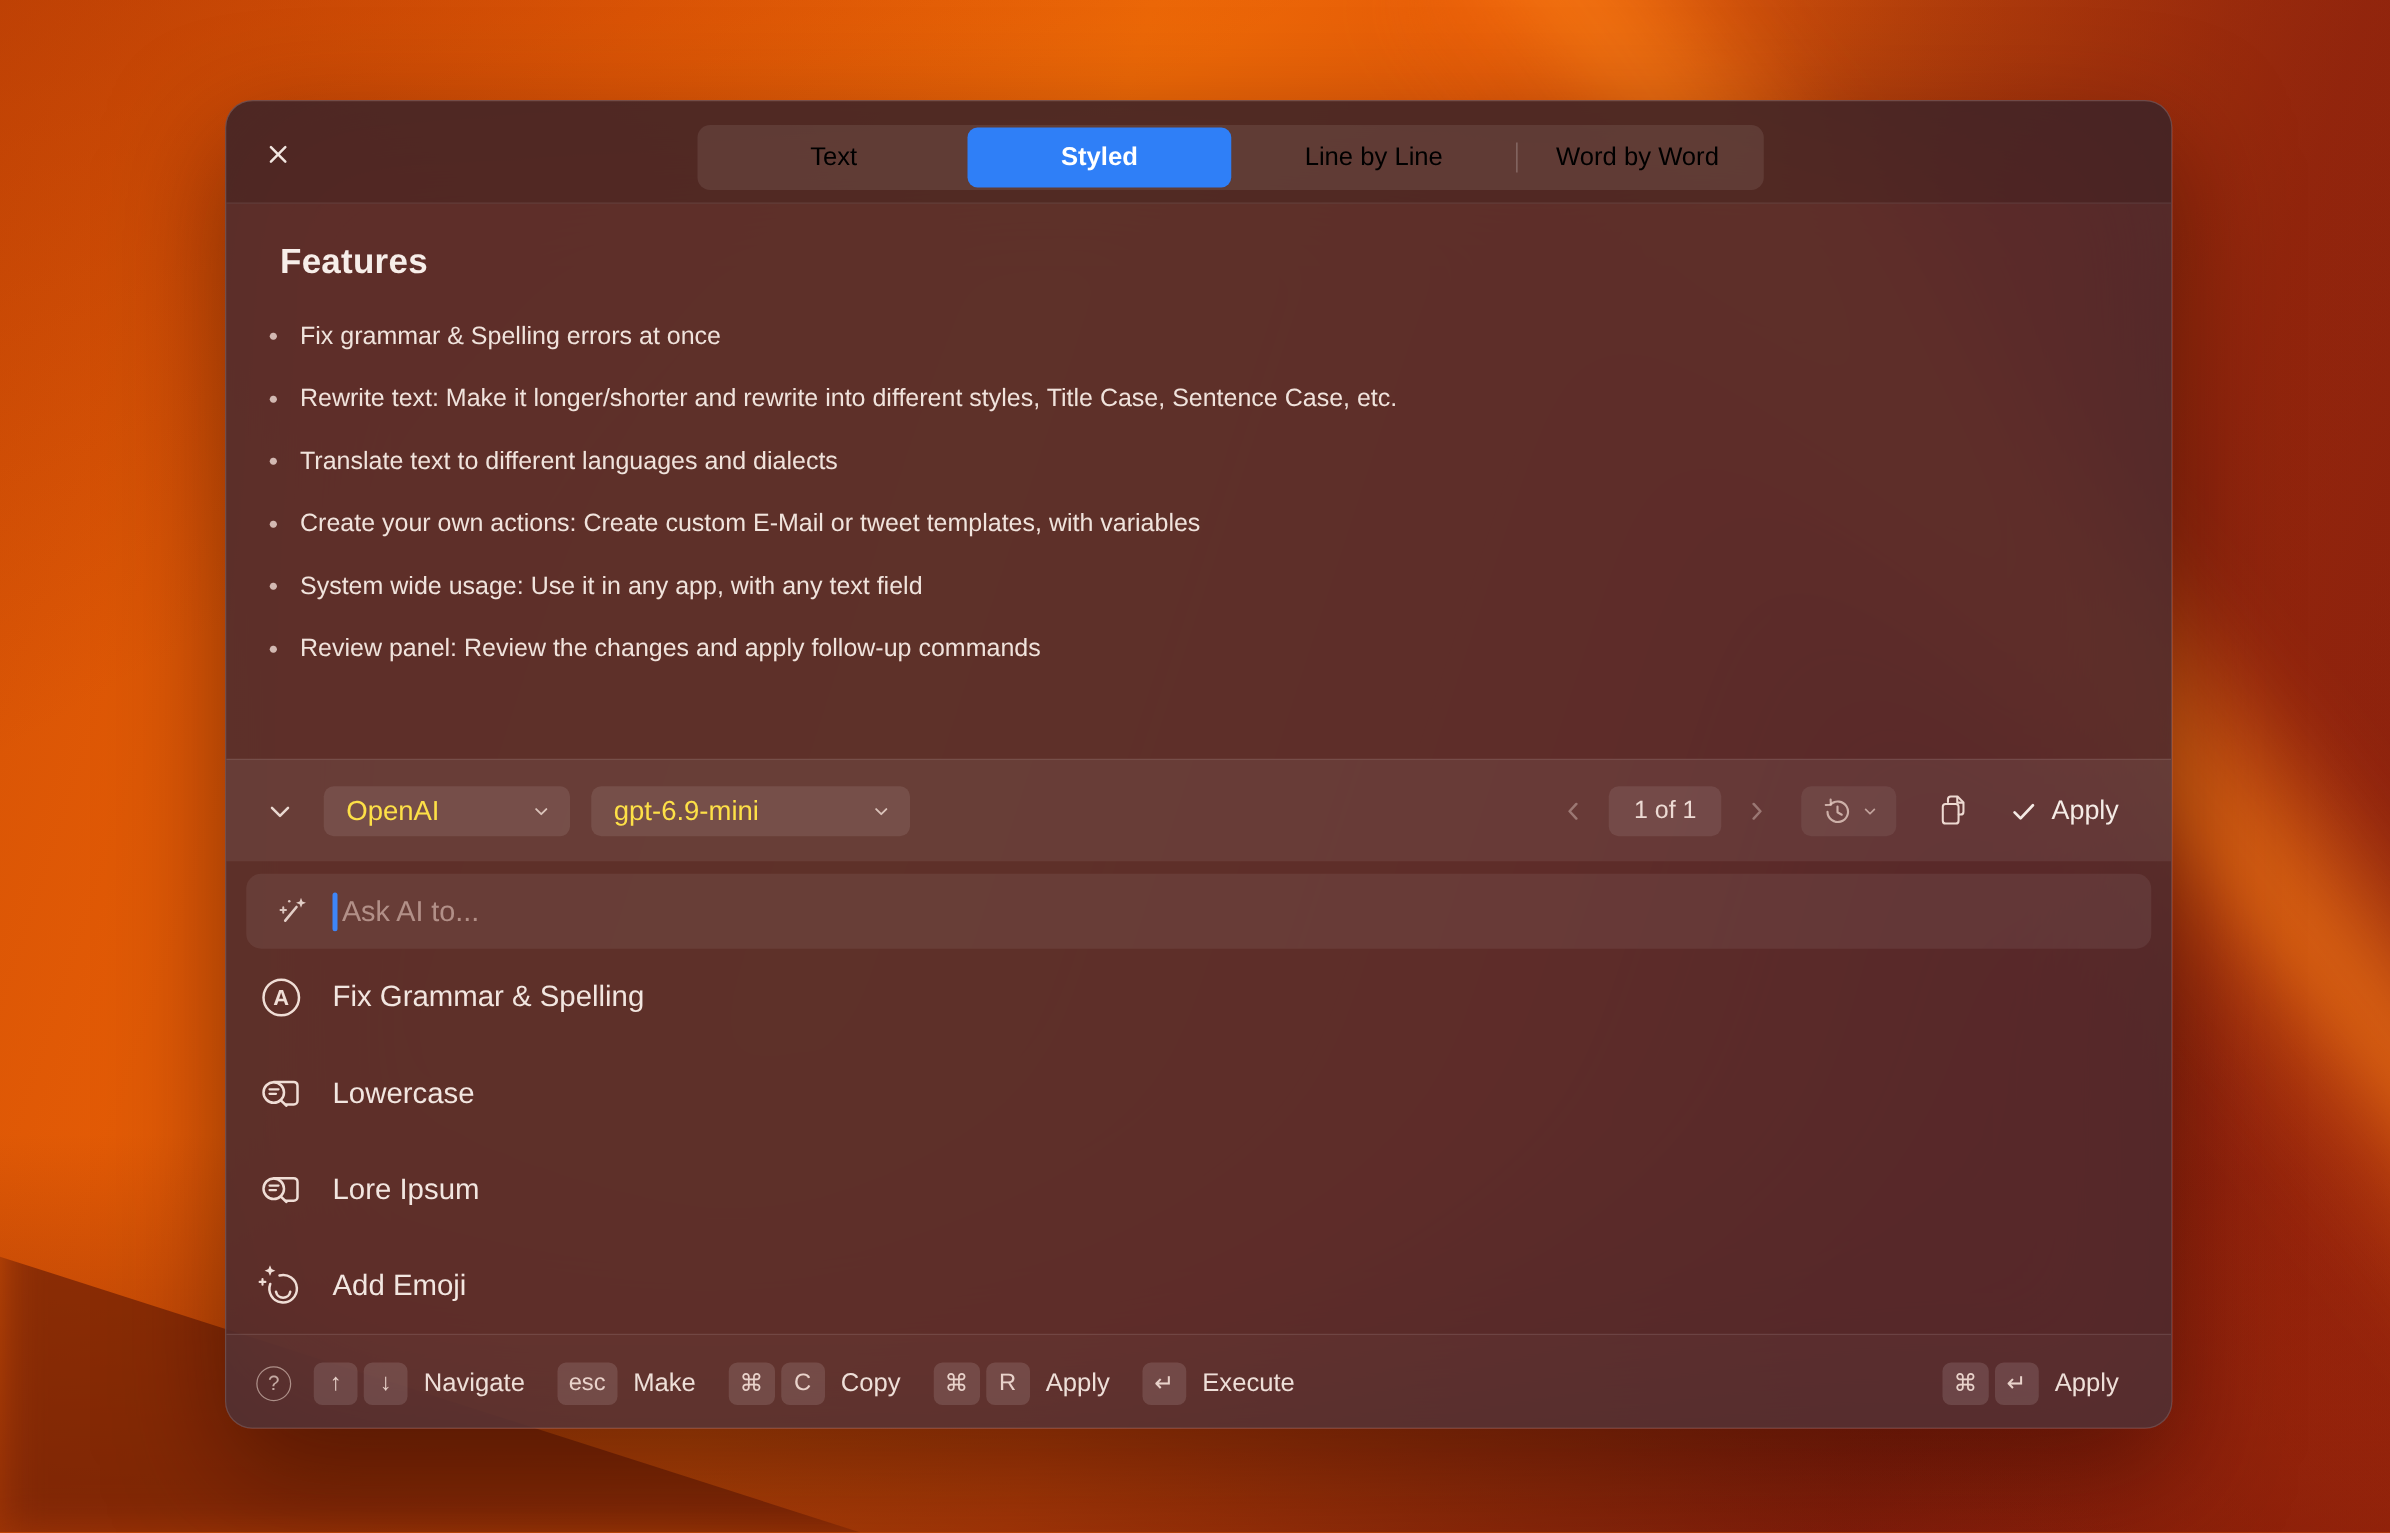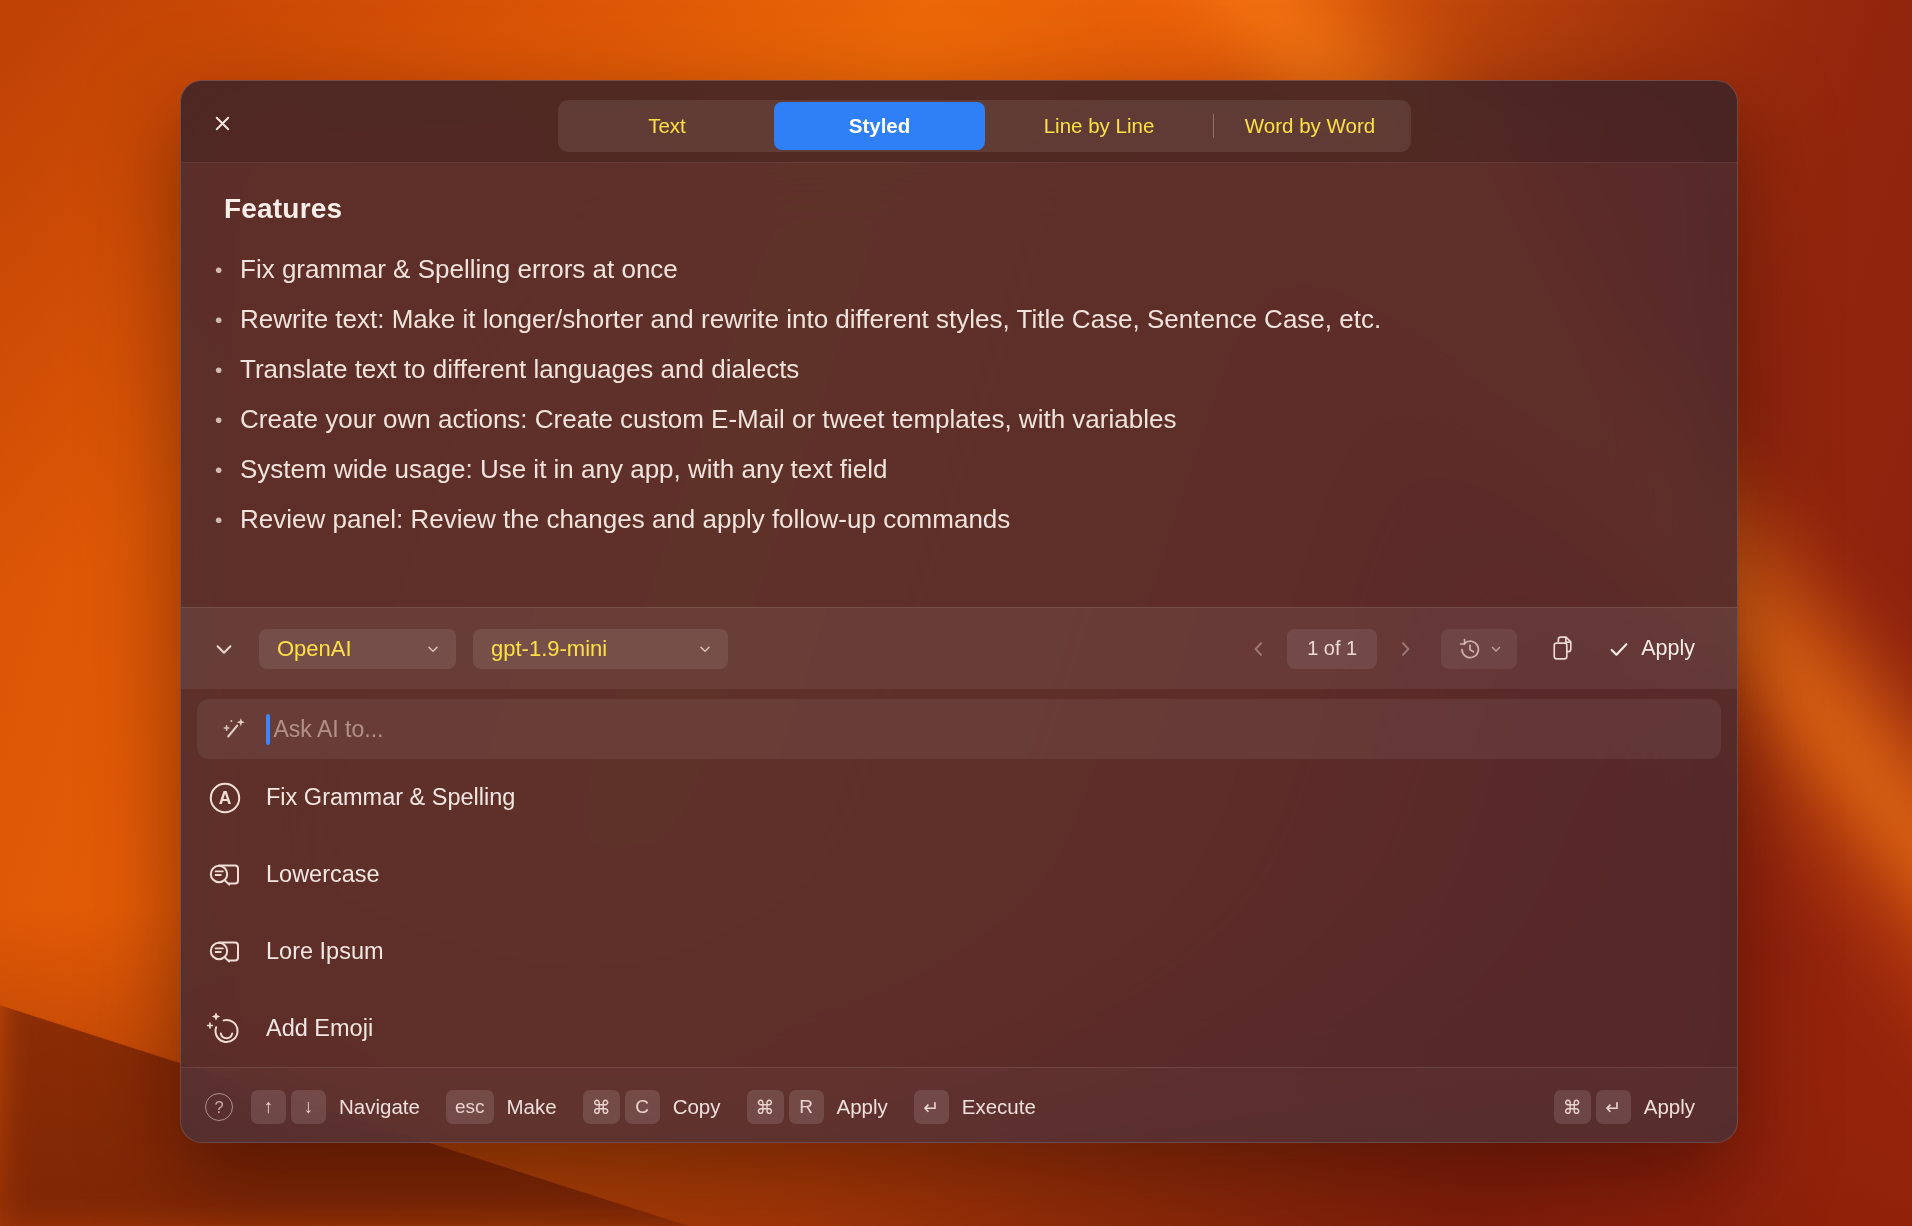--- a/index.html
+++ b/index.html
@@ -40,7 +40,7 @@
     background:rgba(255,255,255,0.085); border-radius:10px; padding:2px;
     display:flex; align-items:stretch; }
   .seg { display:flex; align-items:center; justify-content:center;
-    font-size:20.5px; color:#fde047; border-radius:8px; position:relative; cursor:pointer; }
+    font-size:20.5px; color:#000000; border-radius:8px; position:relative; cursor:pointer; }
   .seg-0 { width:214px; } .seg-1 { width:211px; } .seg-2 { width:228px; } .seg-3 { width:192px; }
   .seg.selected { background:#2f7ff7; color:#ffffff; font-weight:700; }
   .seg-divider { width:1px; margin:12px 0; background:rgba(255,255,255,0.28); }

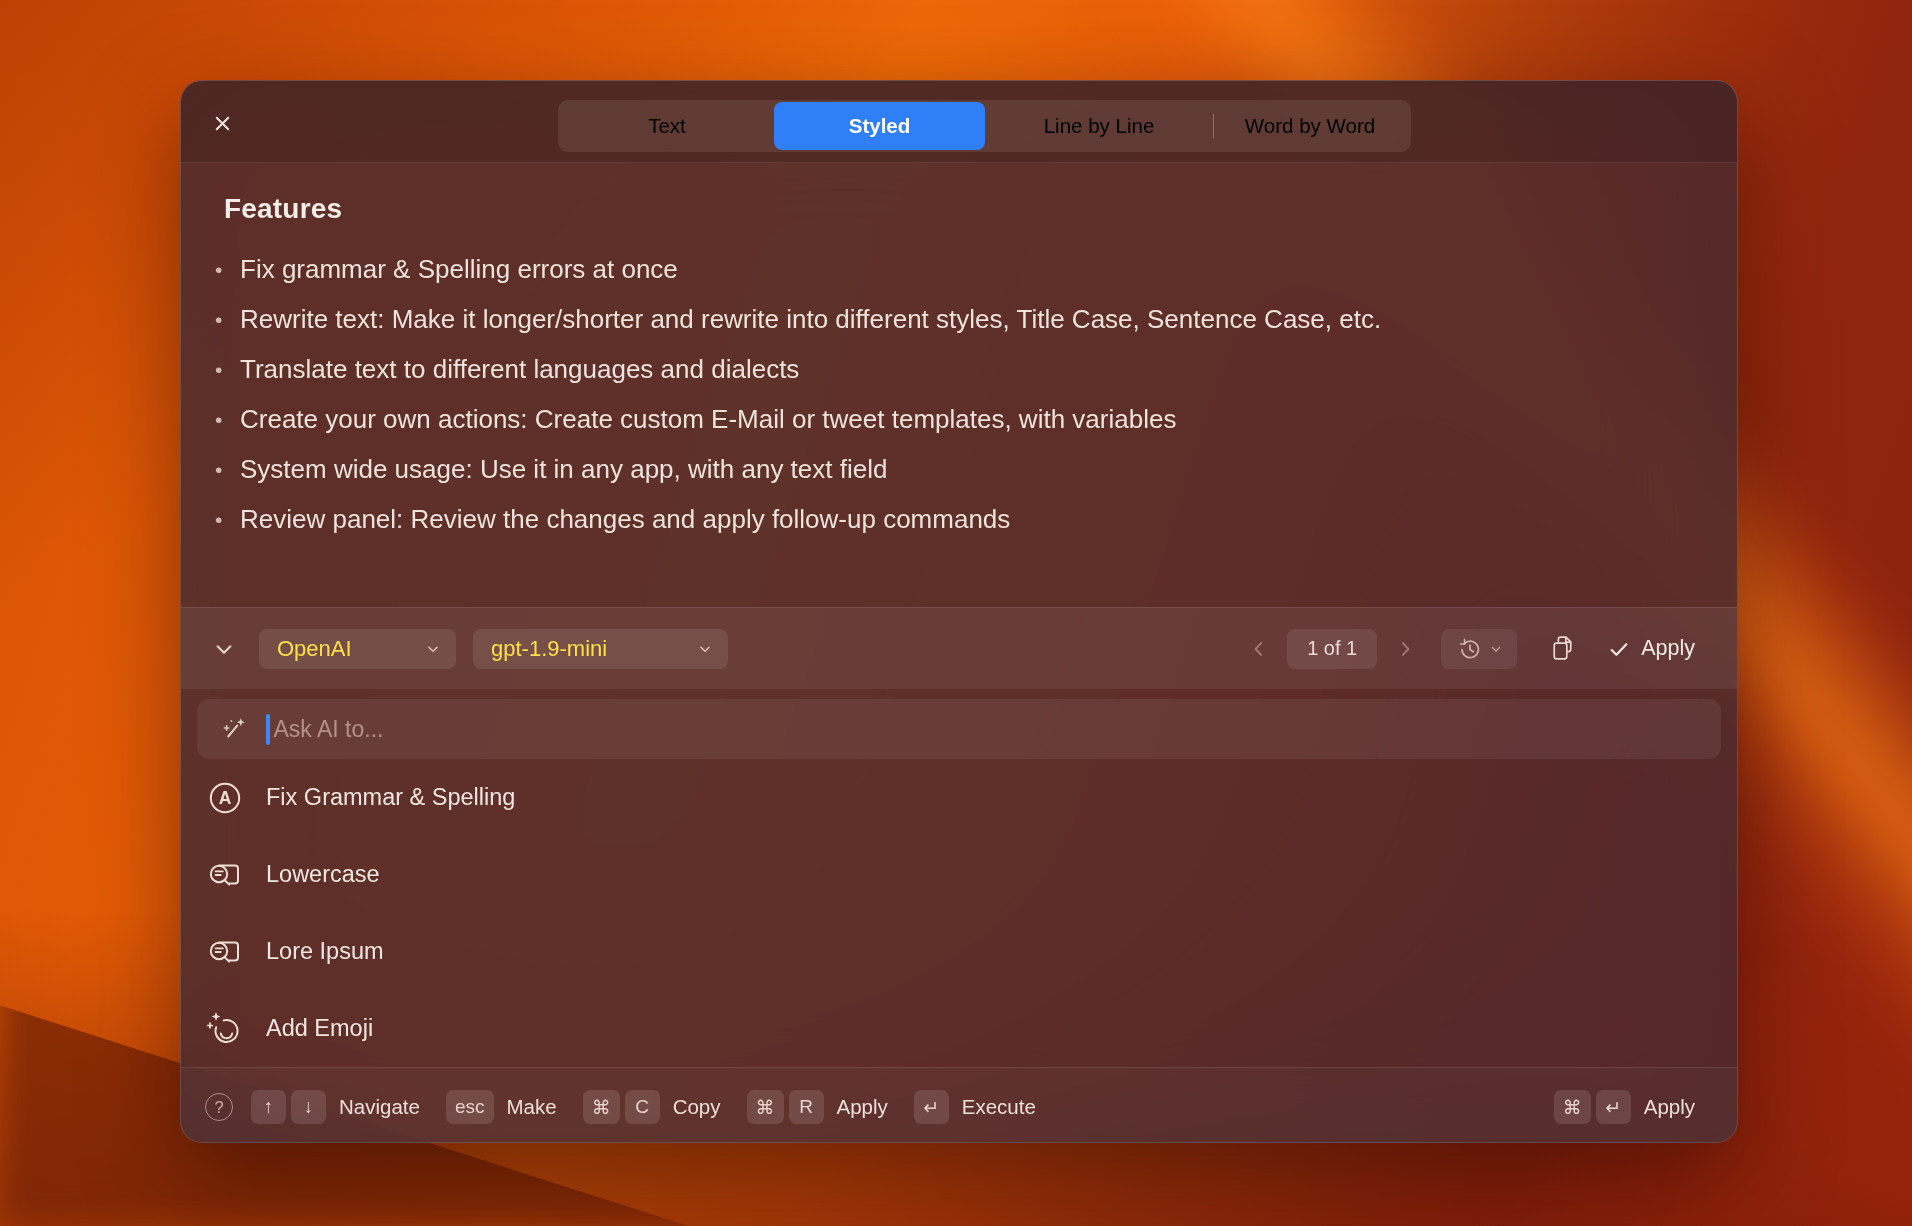--- a/index.html
+++ b/index.html
@@ -49,7 +49,7 @@
   .content { flex:0 0 444px; padding:30px 40px 0 15px; }
   .features-heading { font-size:28px; font-weight:700; color:#f7eee9; letter-spacing:0.2px;margin-left:28px; }
   .features-list { list-style:none; margin-top:26px; }
-  .features-list li { position:relative; padding-left:44px; font-size:26px;
+  .features-list li { position:relative; padding-left:44px; font-size:20px;
     line-height:37px; margin-bottom:13px; color:#f0e3dc; }
   .features-list li::before { content:"•"; position:absolute; left:19px; top:0;
     font-size:21px; color:rgba(240,220,212,0.8); }

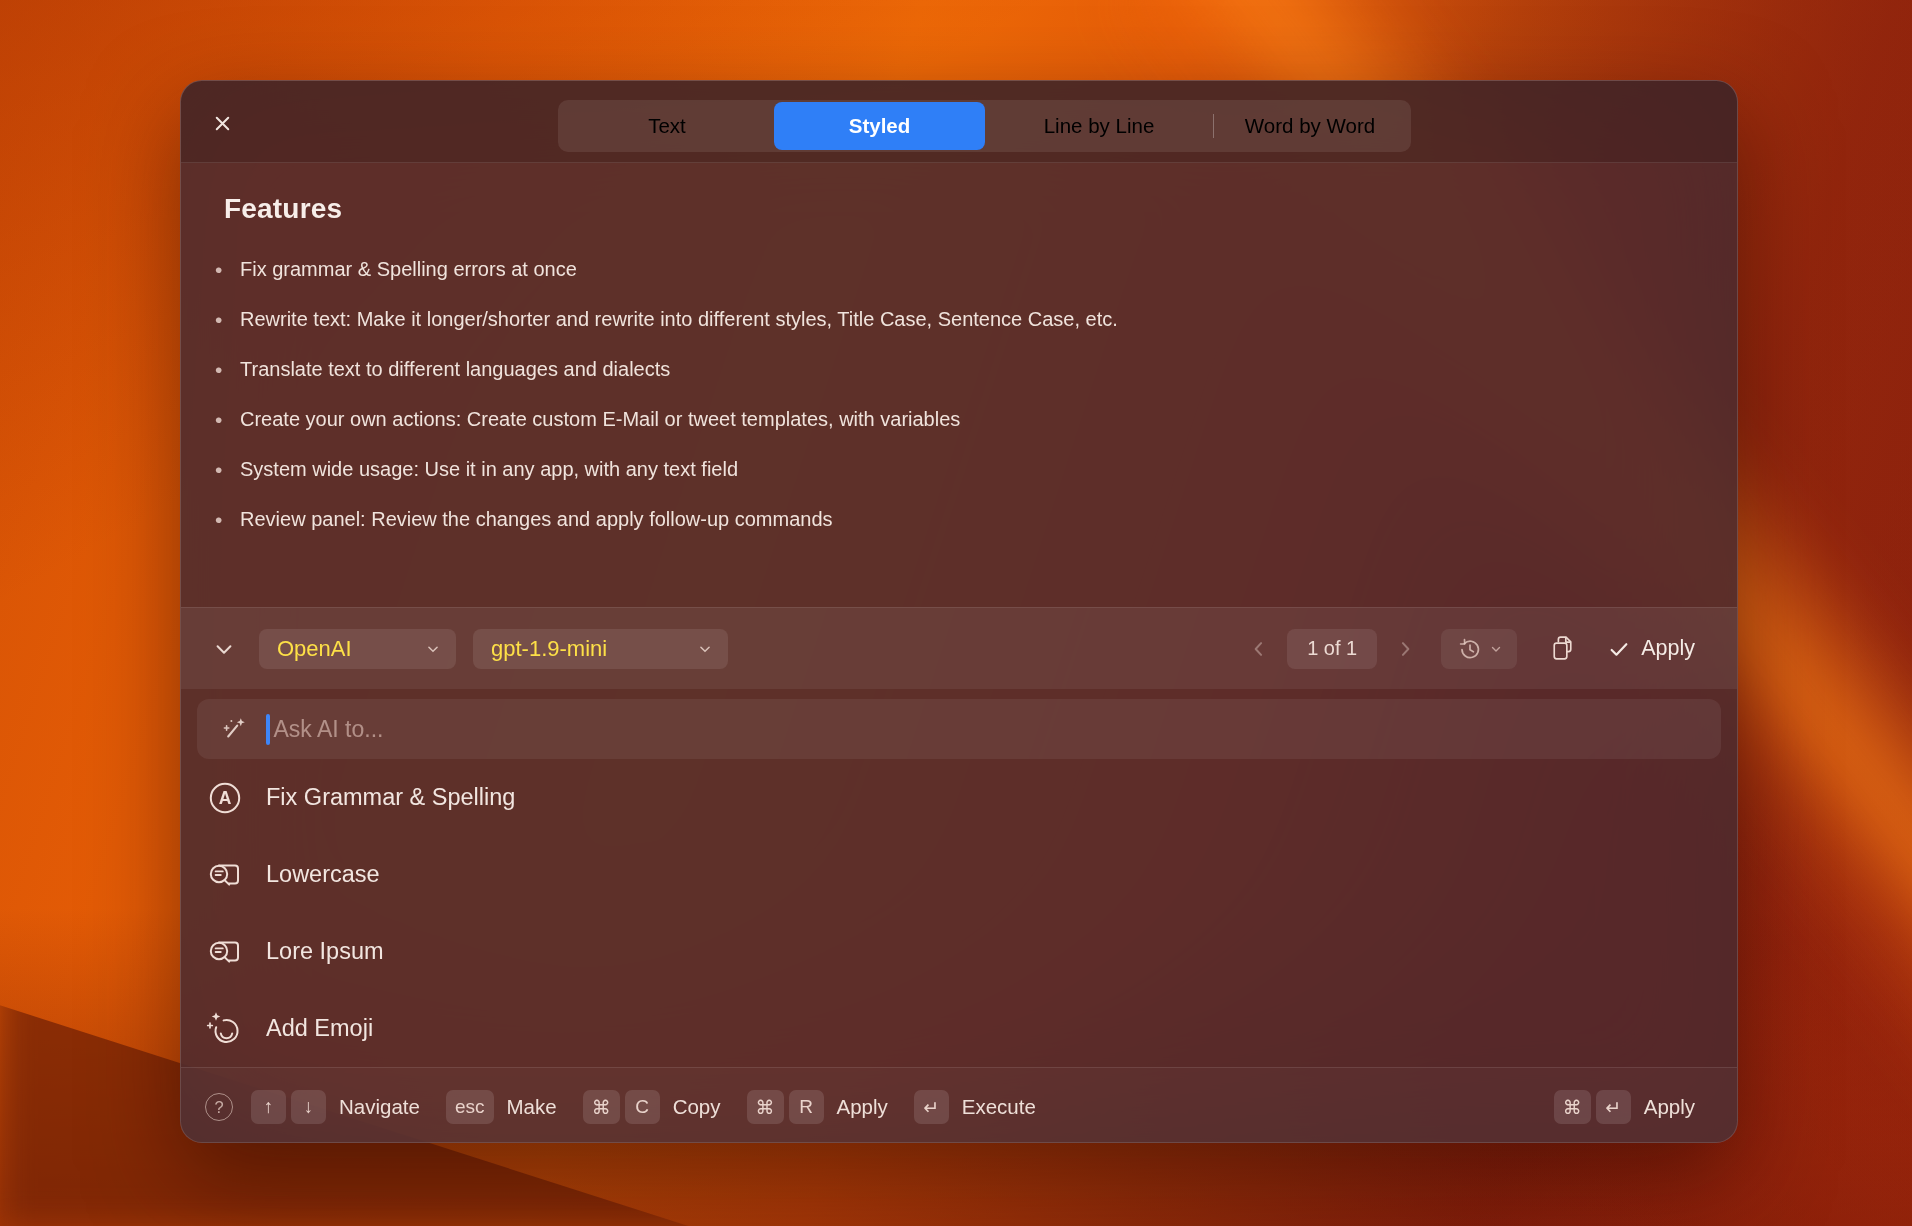--- a/index.html
+++ b/index.html
@@ -162,7 +162,7 @@
       </span>
     </div>
     <div class="pill pill-model">
-      <span class="pill-label">gpt-1.9-mini</span>
+      <span class="pill-label">gpt-6.9-mini</span>
       <span>
         <svg width="14" height="14" viewBox="0 0 24 24">
             <path d="M5 9 l7 7 7 -7" stroke="rgba(242,222,214,0.8)" stroke-width="2.6" stroke-linecap="round" stroke-linejoin="round" fill="none"></path>

